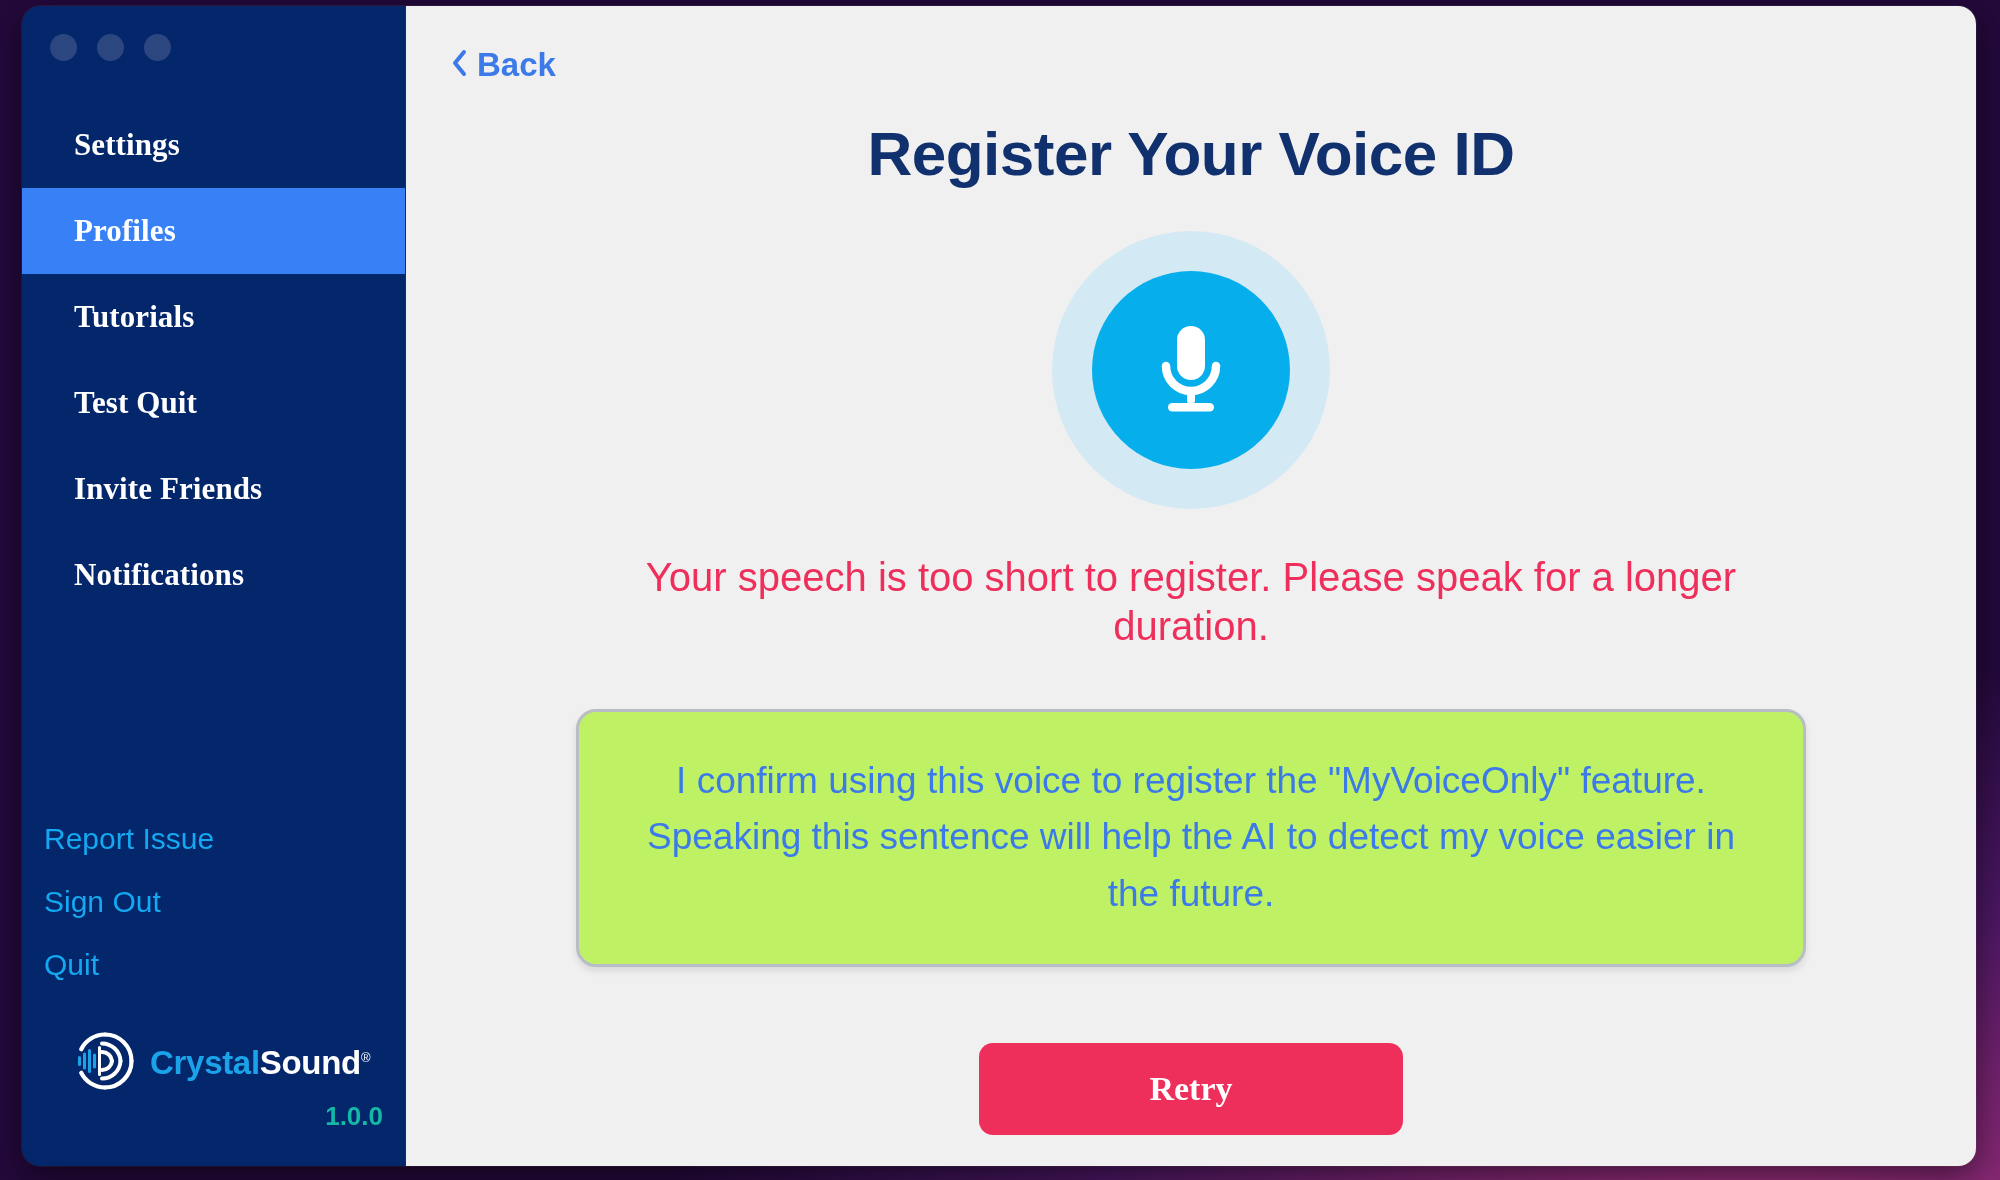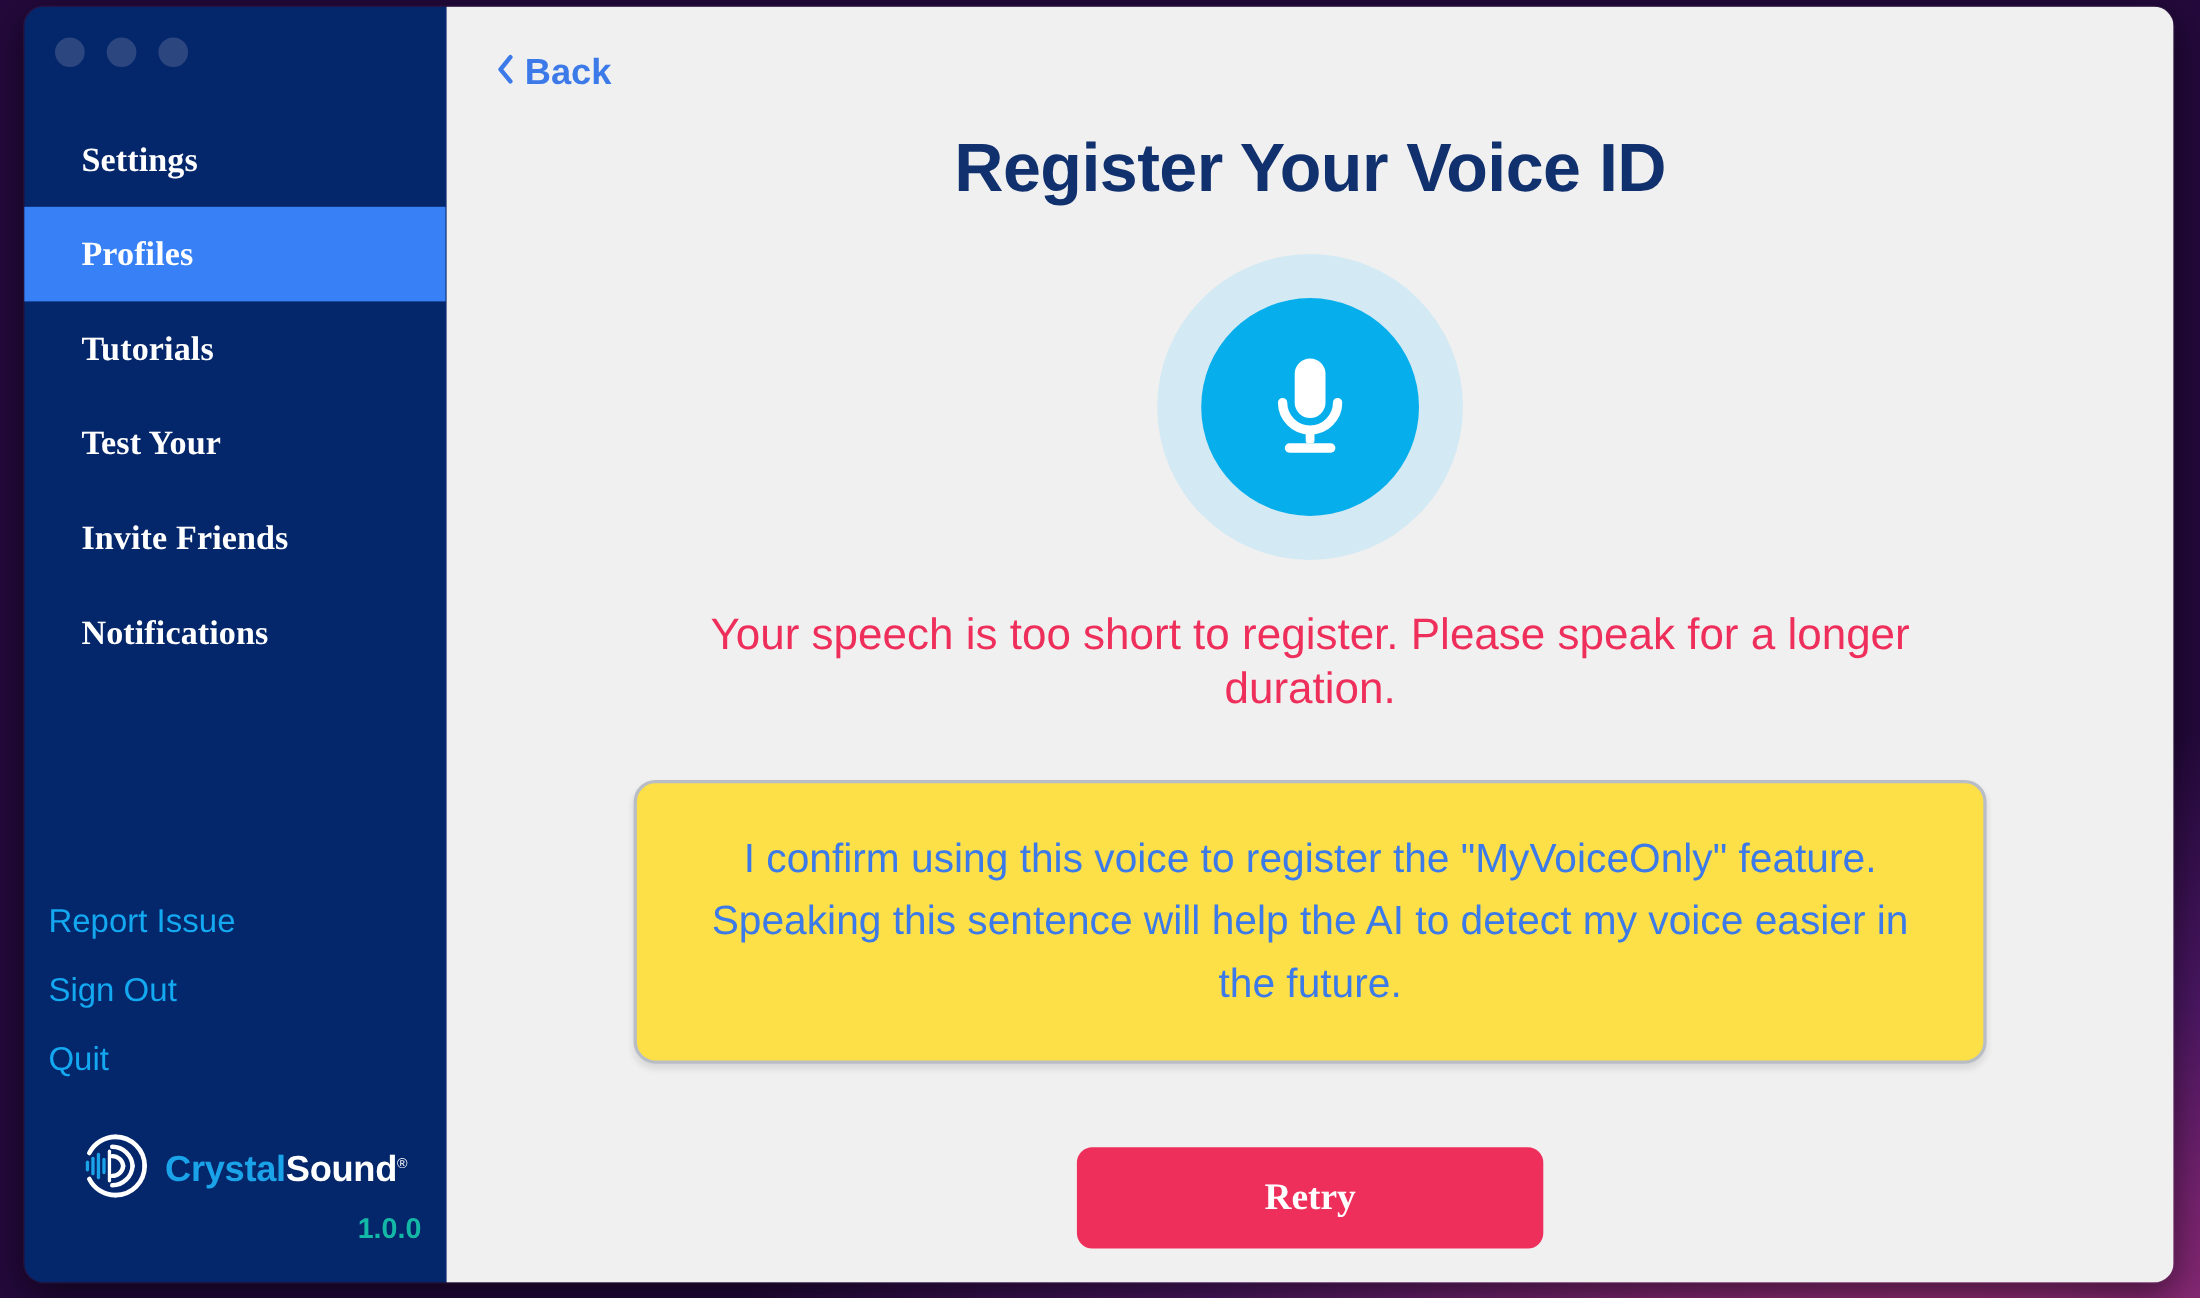--- a/index.html
+++ b/index.html
@@ -267,7 +267,7 @@
           <span>Tutorials</span>
         </div>
         <div class="nav-item">
-          <span>Test Your</span>
+          <span>Test Quit</span>
         </div>
         <div class="nav-item">
           <span>Invite Friends</span>

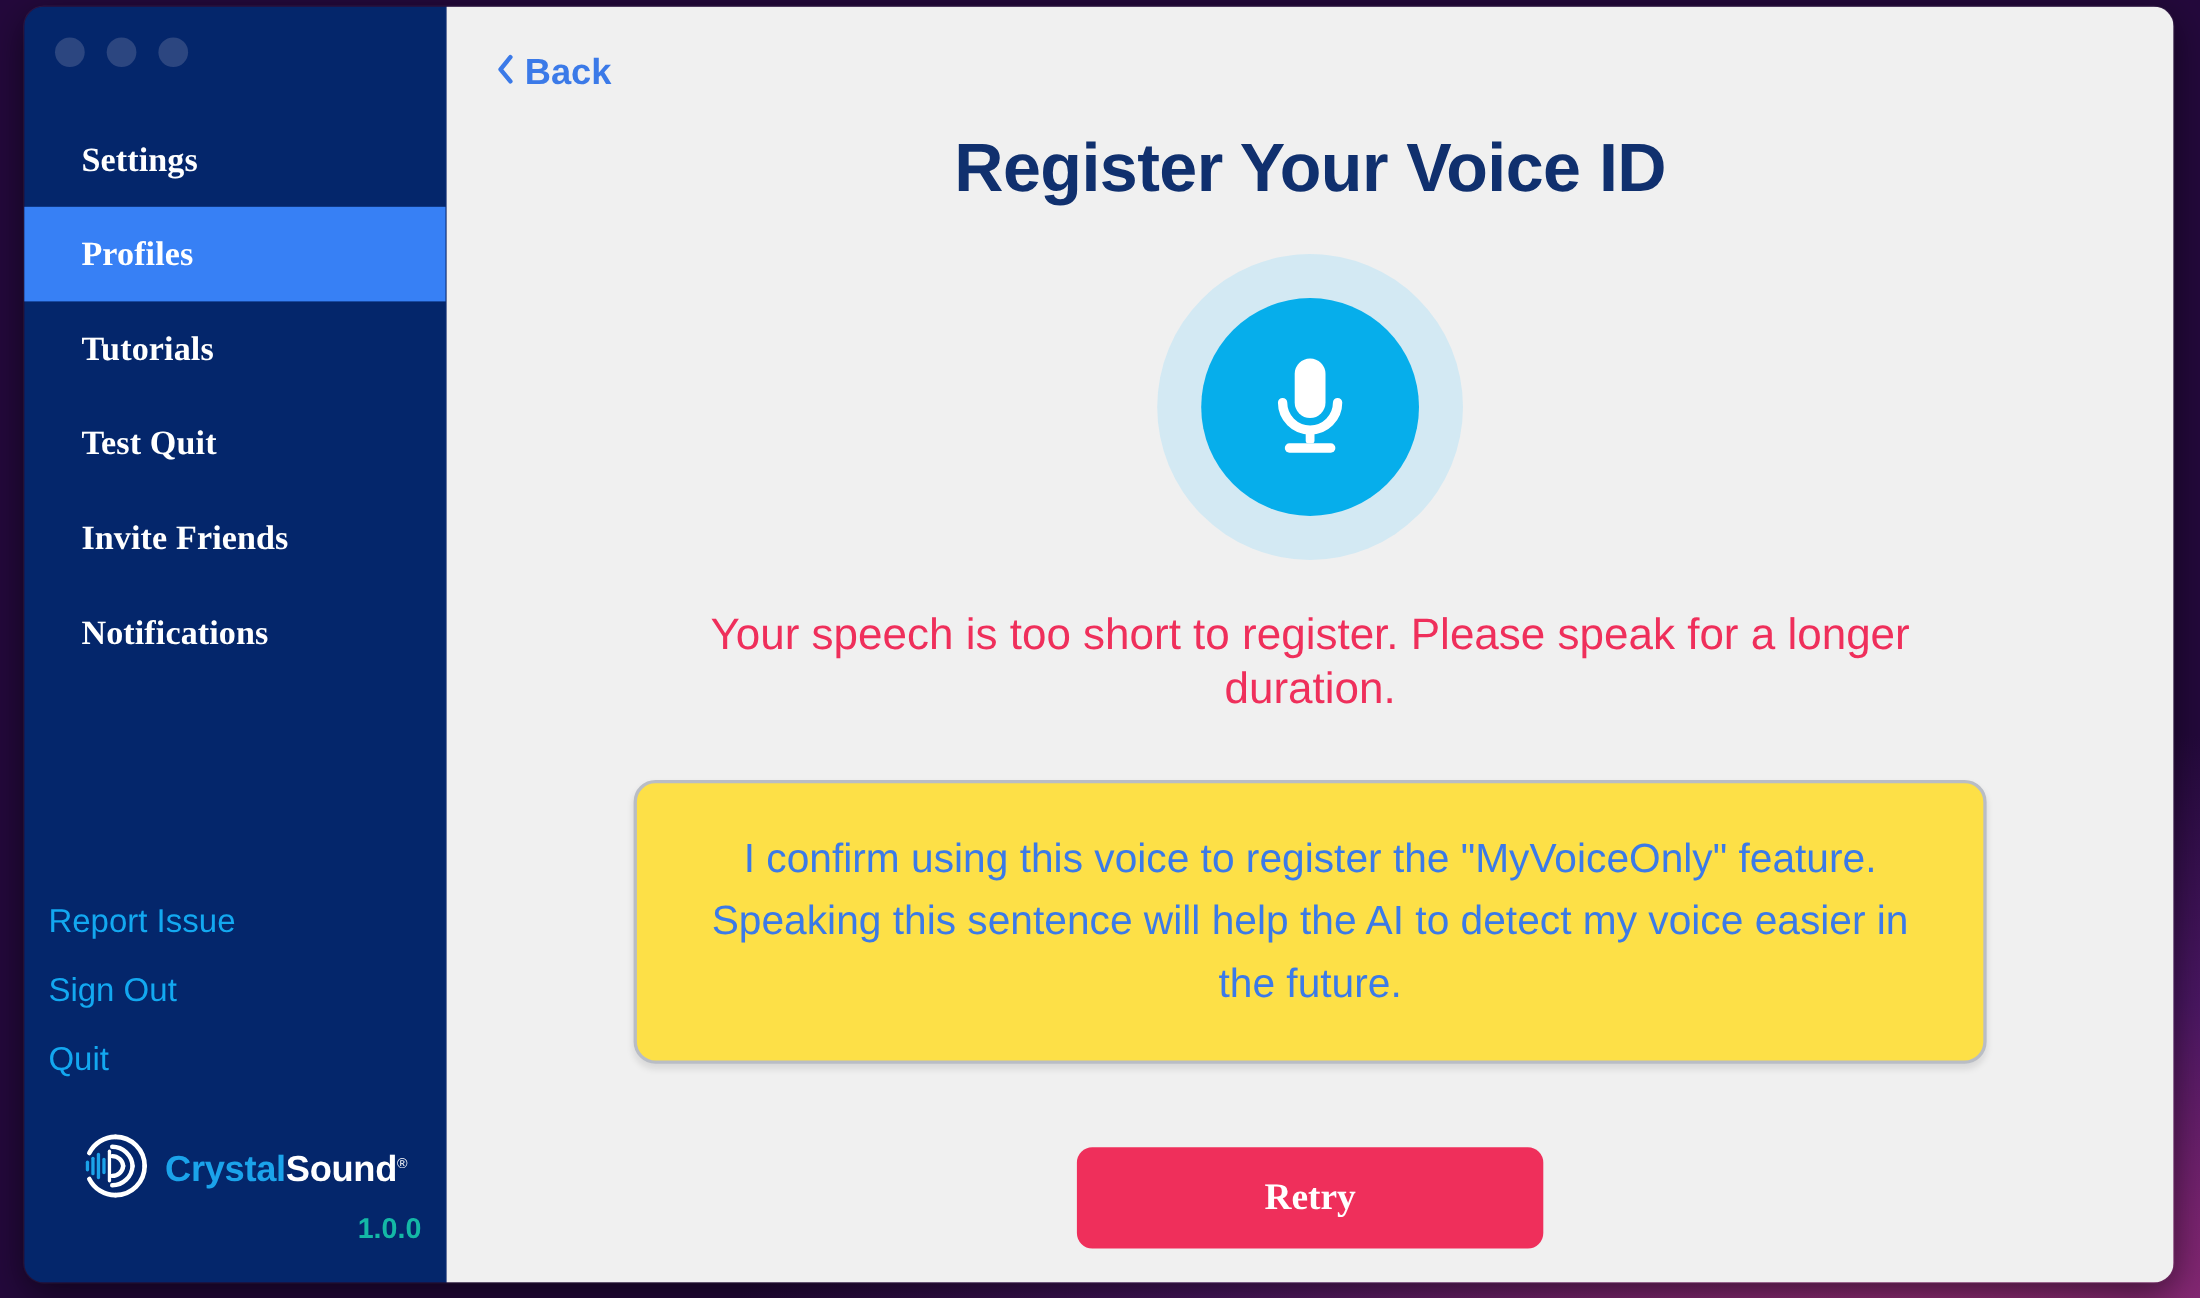--- a/index.html
+++ b/index.html
@@ -210,7 +210,7 @@
     margin-top: 58px;
     width: 1230px;
     min-height: 258px;
-    background: #fde047;
+    background: #bef264;
     border: 3px solid #b9bdc5;
     border-radius: 20px;
     box-shadow: 0 4px 7px rgba(0,0,0,0.10);

